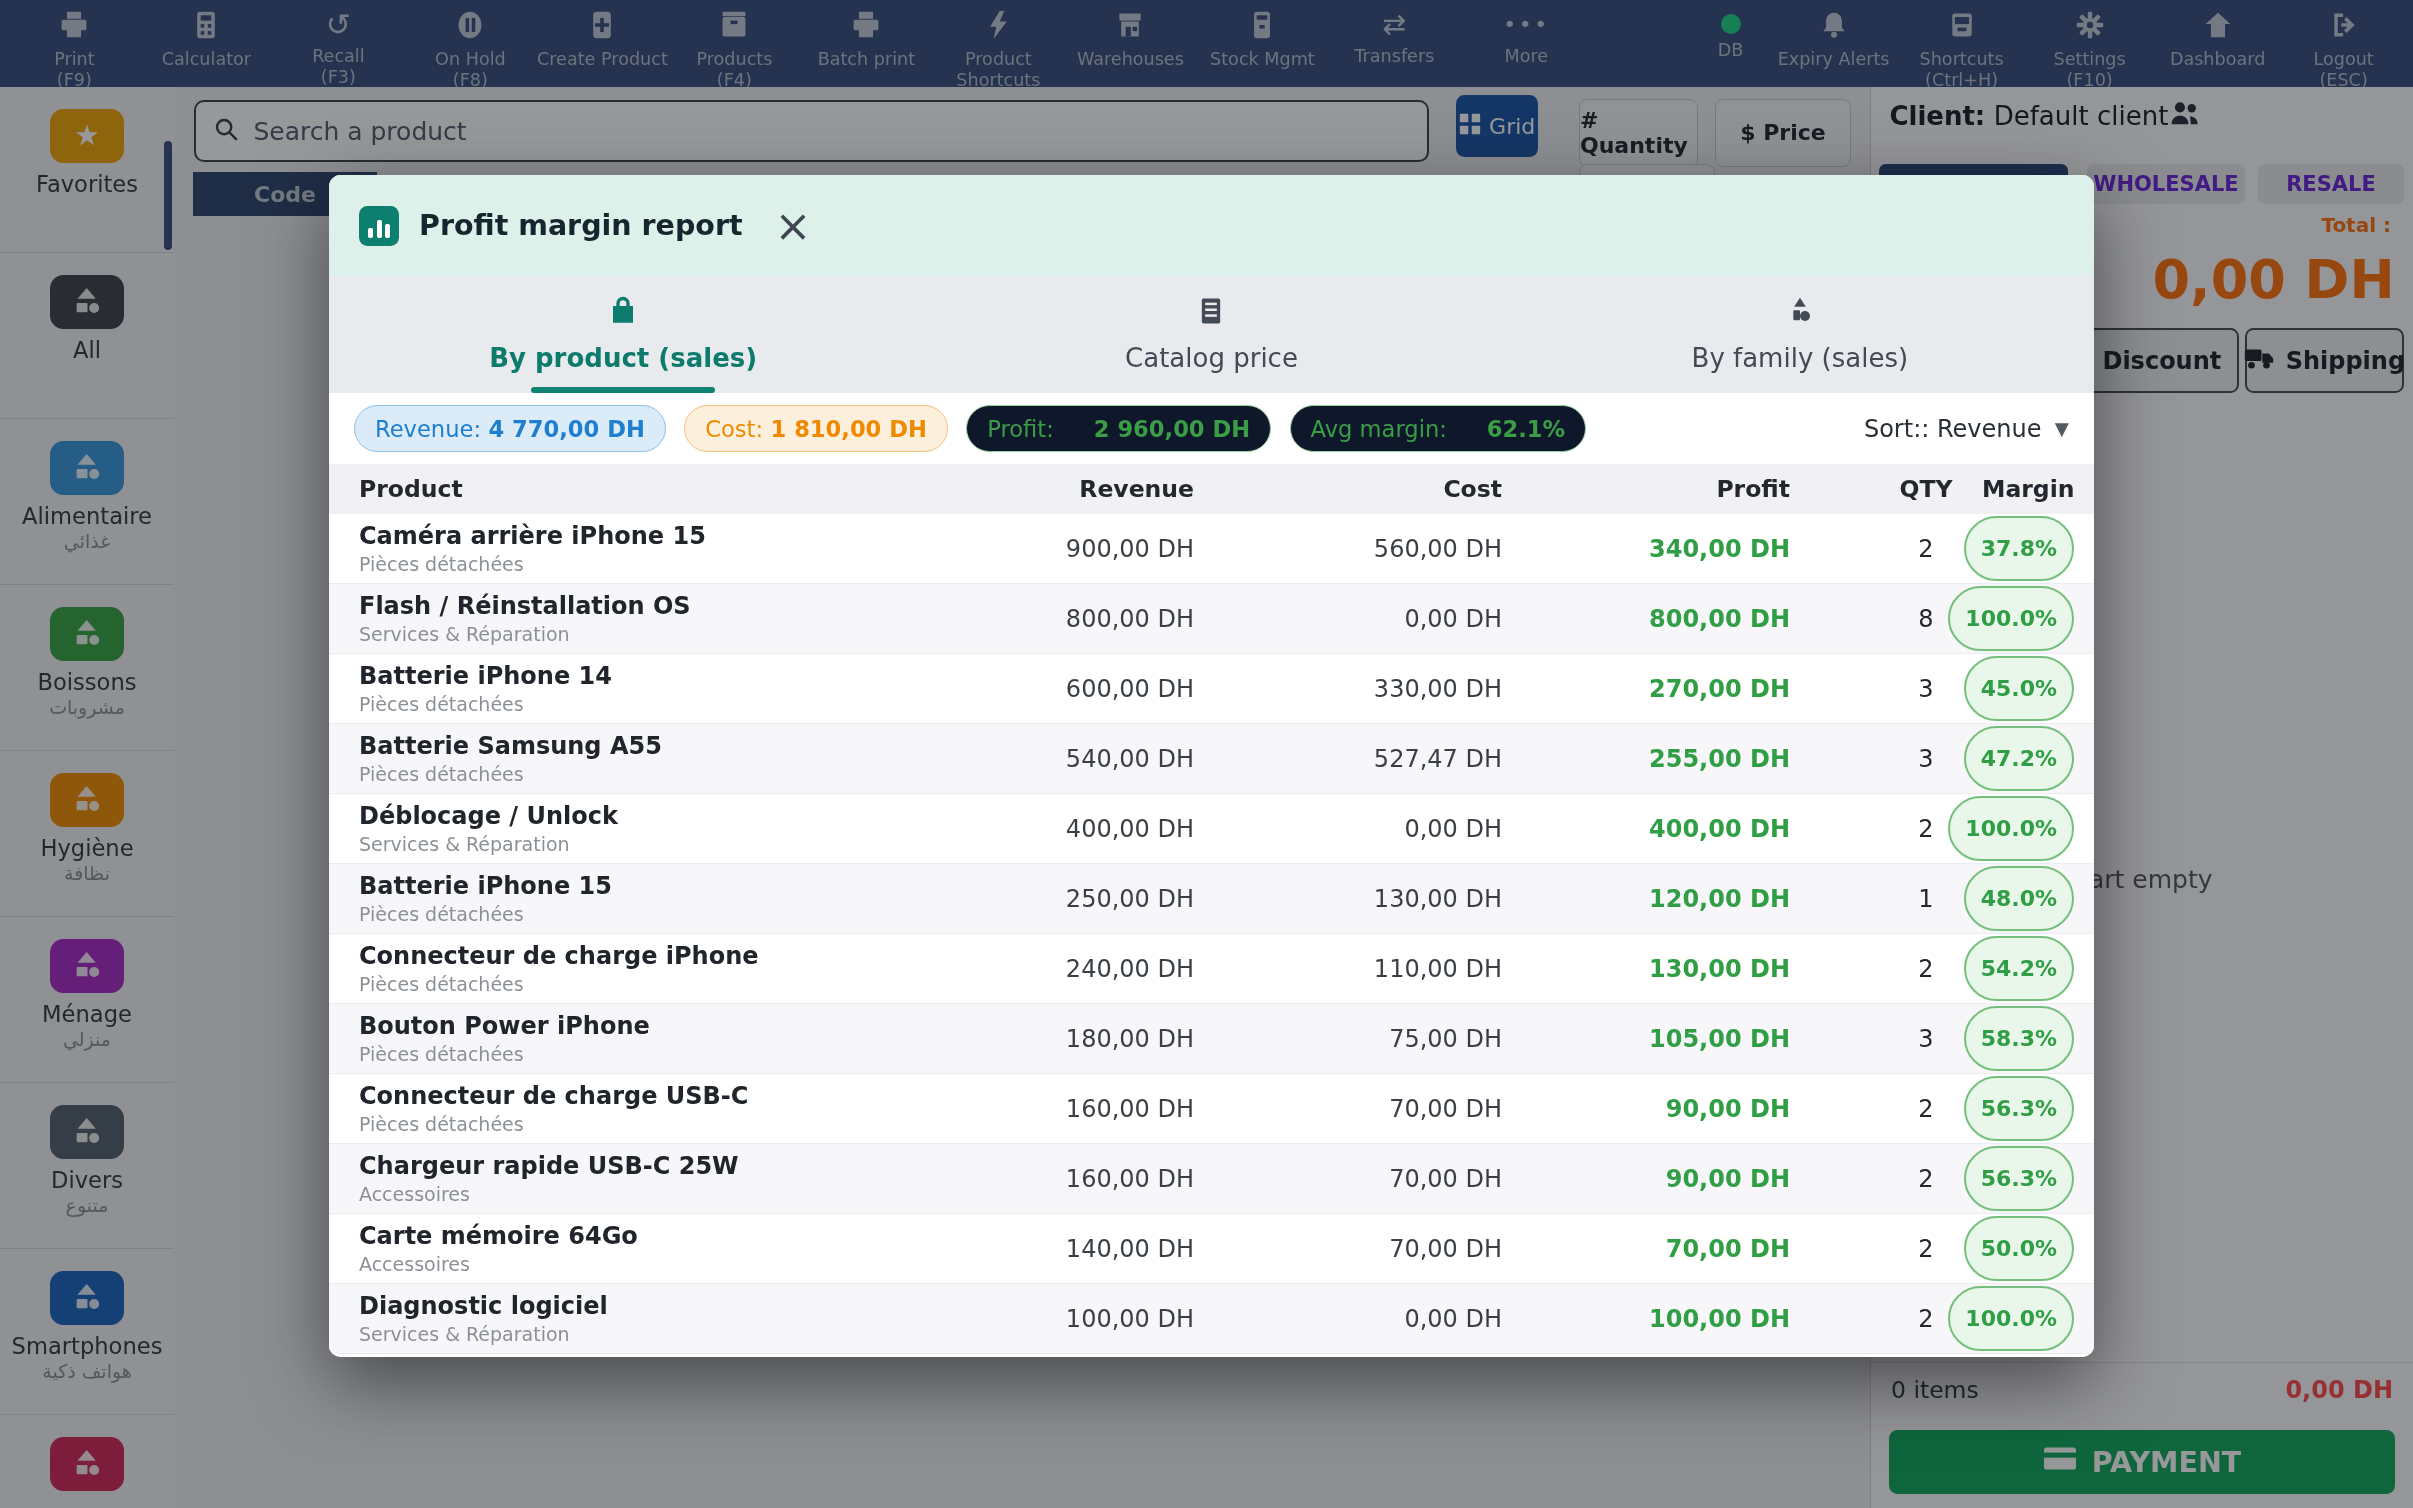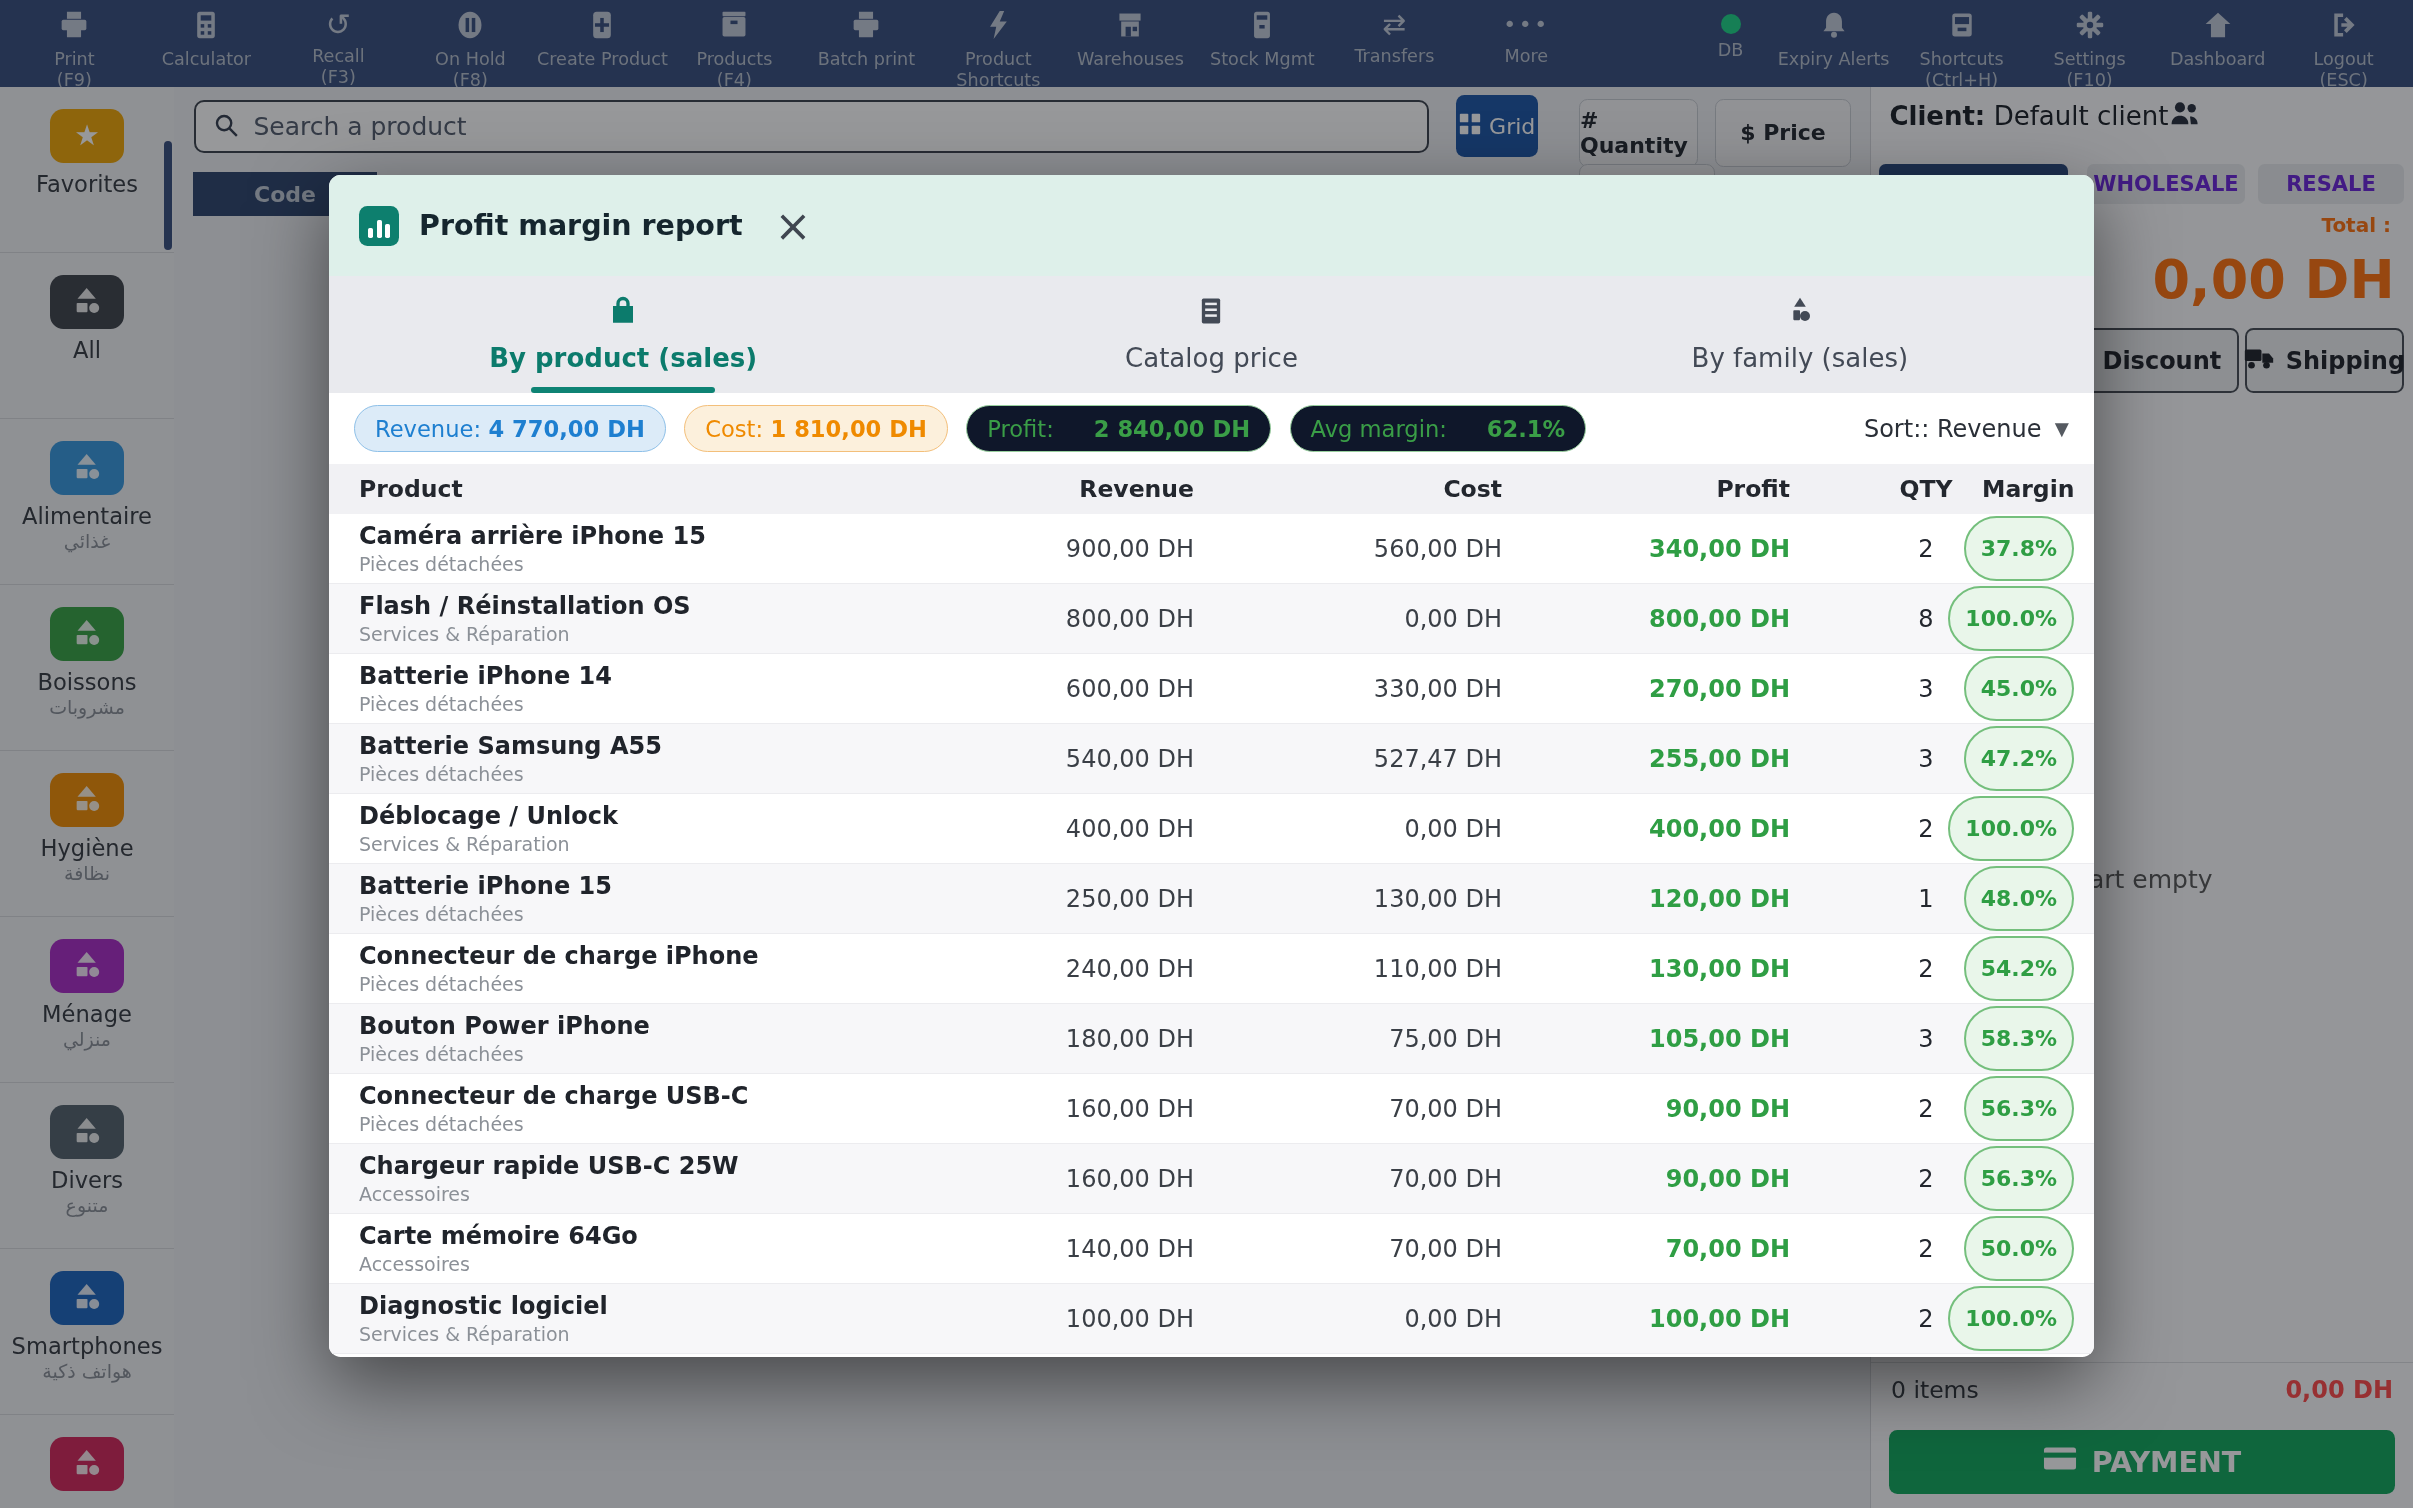--- a/index.html
+++ b/index.html
@@ -30,7 +30,7 @@
 
   
   .main { position:absolute; left:174px; top:87px; right:543px; bottom:0; background:#eef0f3; z-index:1; }
-  .search-bar { position:absolute; left:20px; top:13.4px; width:1235px; height:53px; background:#ffffff;
+  .search-bar { position:absolute; left:20px; top:13.4px; width:1235px; height:62px; background:#ffffff;
                 border:2.5px solid #3f4650; border-radius:10px; display:flex; align-items:center; padding:0 17px; gap:13.4px; }
   .search-bar svg { width:27px; height:27px; stroke:#374151; fill:none; stroke-width:3; }
   .search-input { border:none; outline:none; flex:1; font-size:25px; color:#30363f; background:transparent;

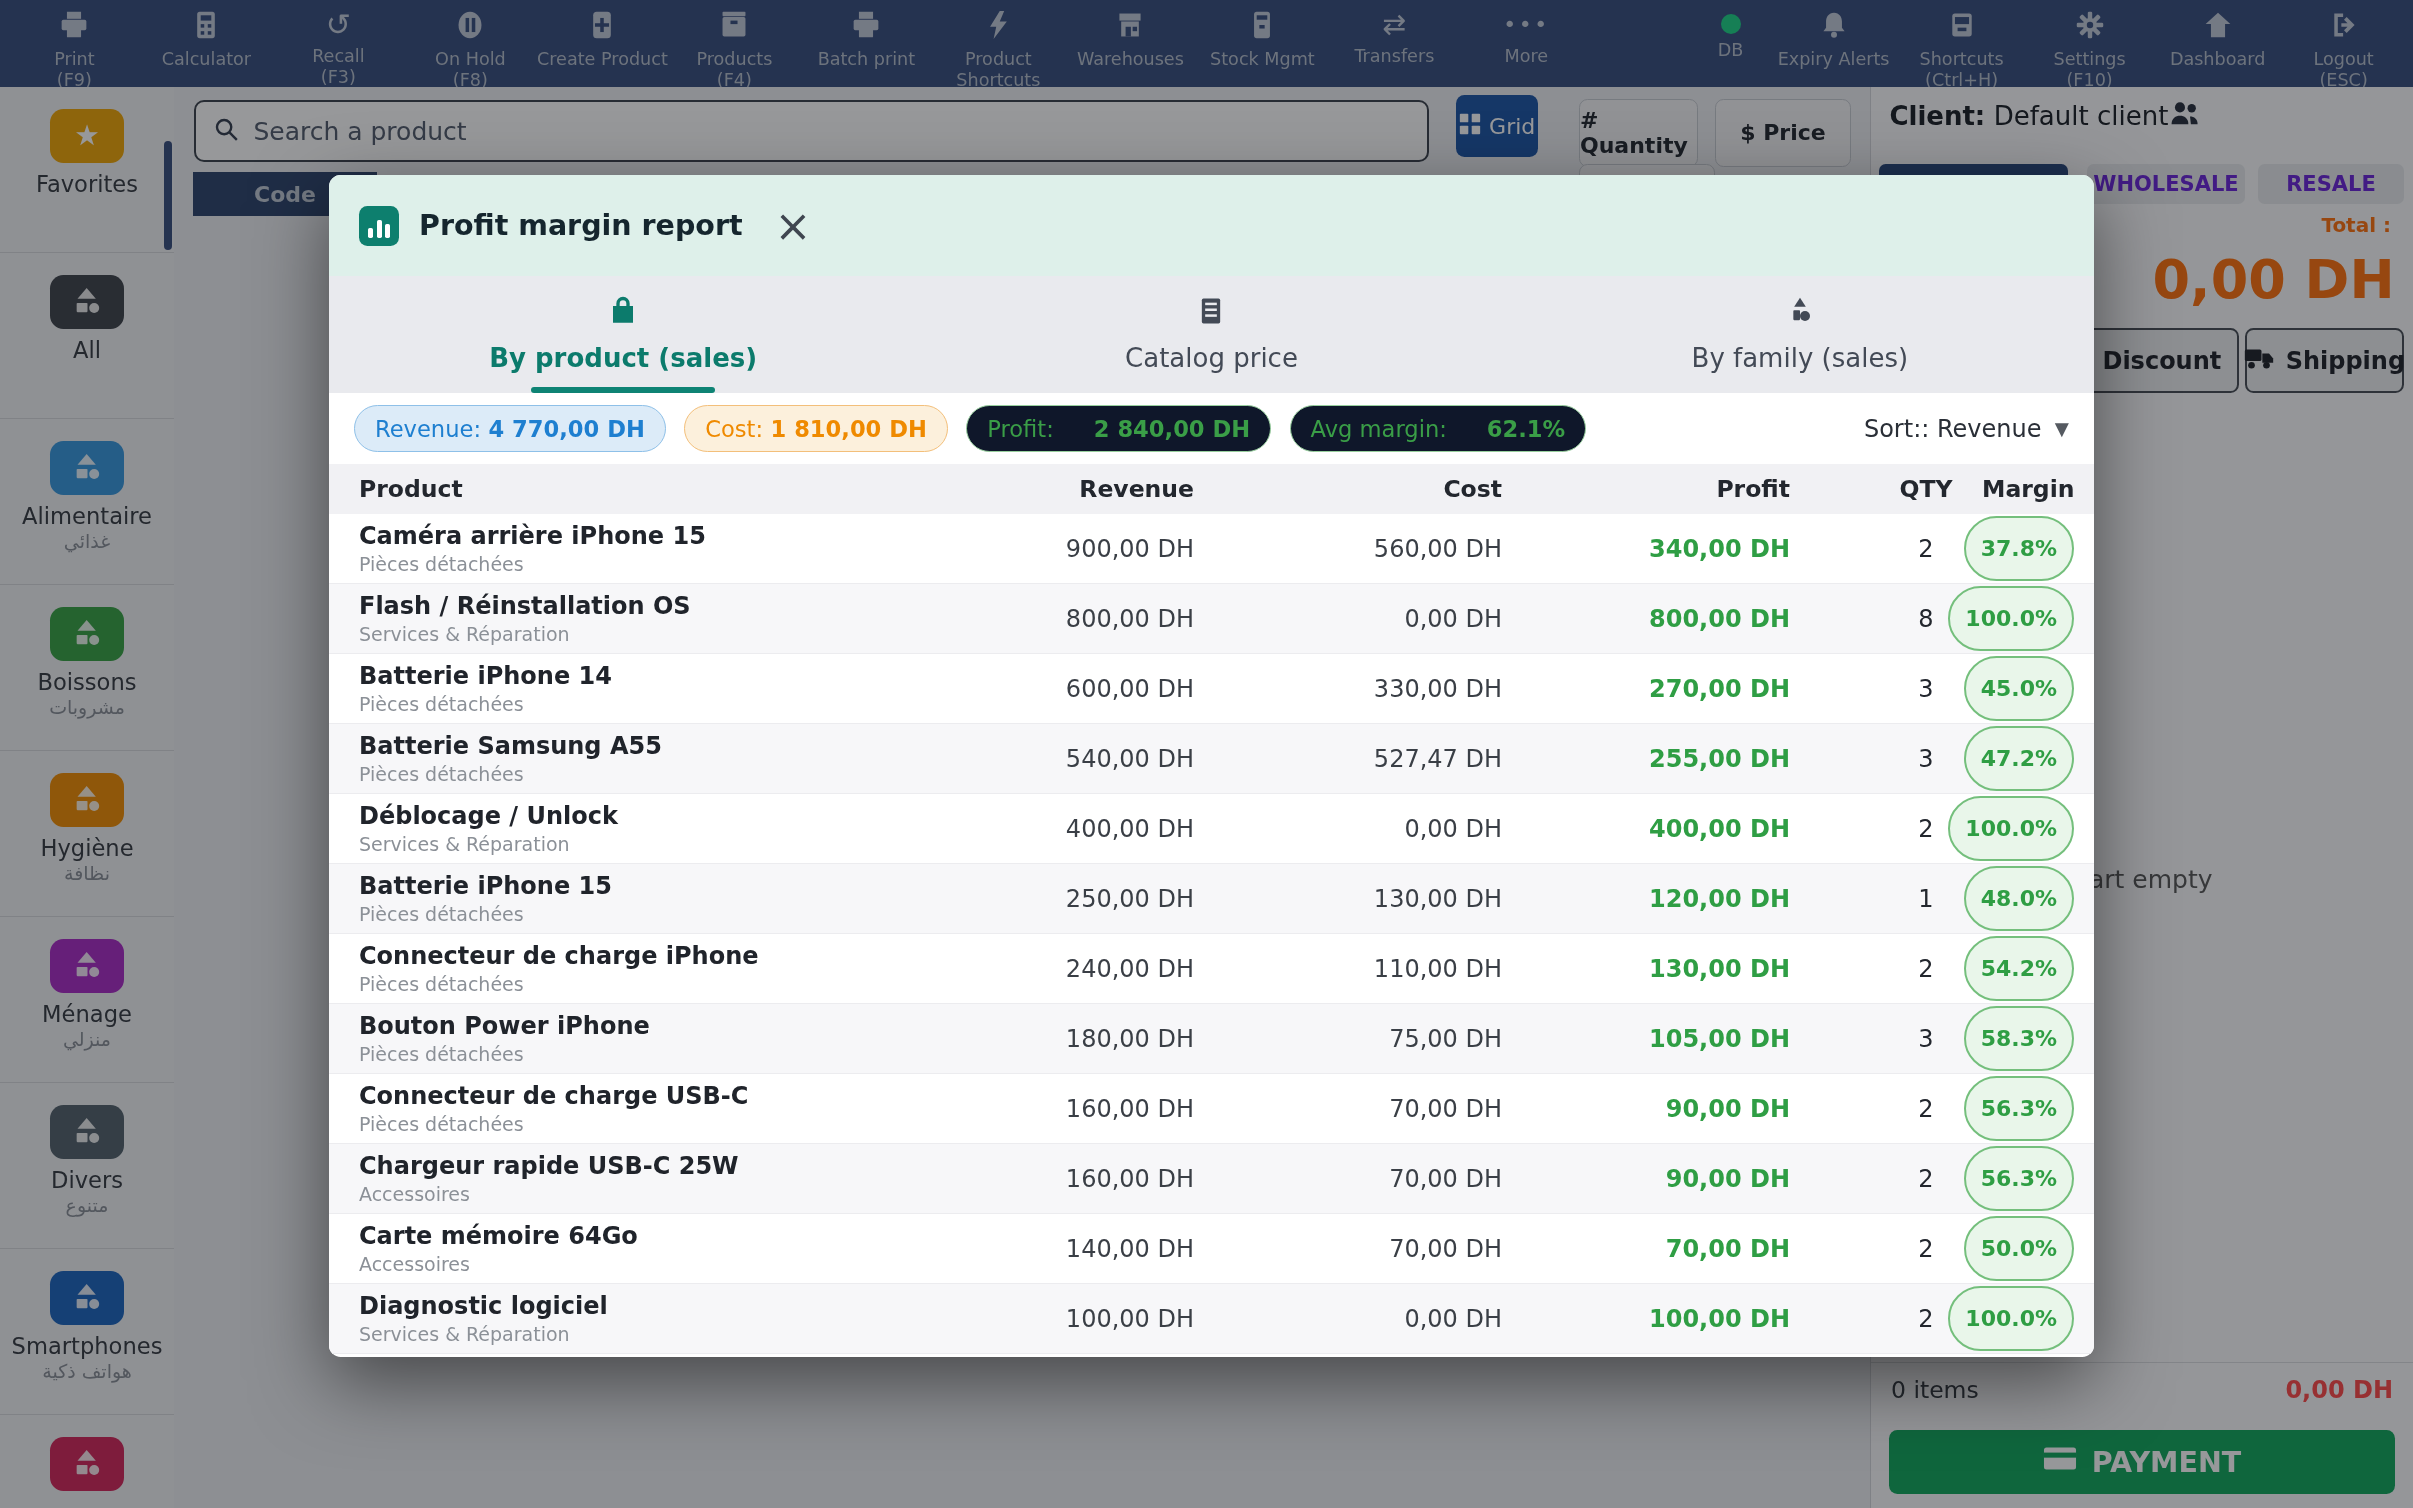--- a/index.html
+++ b/index.html
@@ -502,7 +502,7 @@
     </div>
     <div class="chip chip-green">
       <span>Profit:</span>
-        <b>2 840,00 DH</b>
+        <b>2 960,00 DH</b>
     </div>
     <div class="chip chip-green">
       <span>Avg margin:</span>

